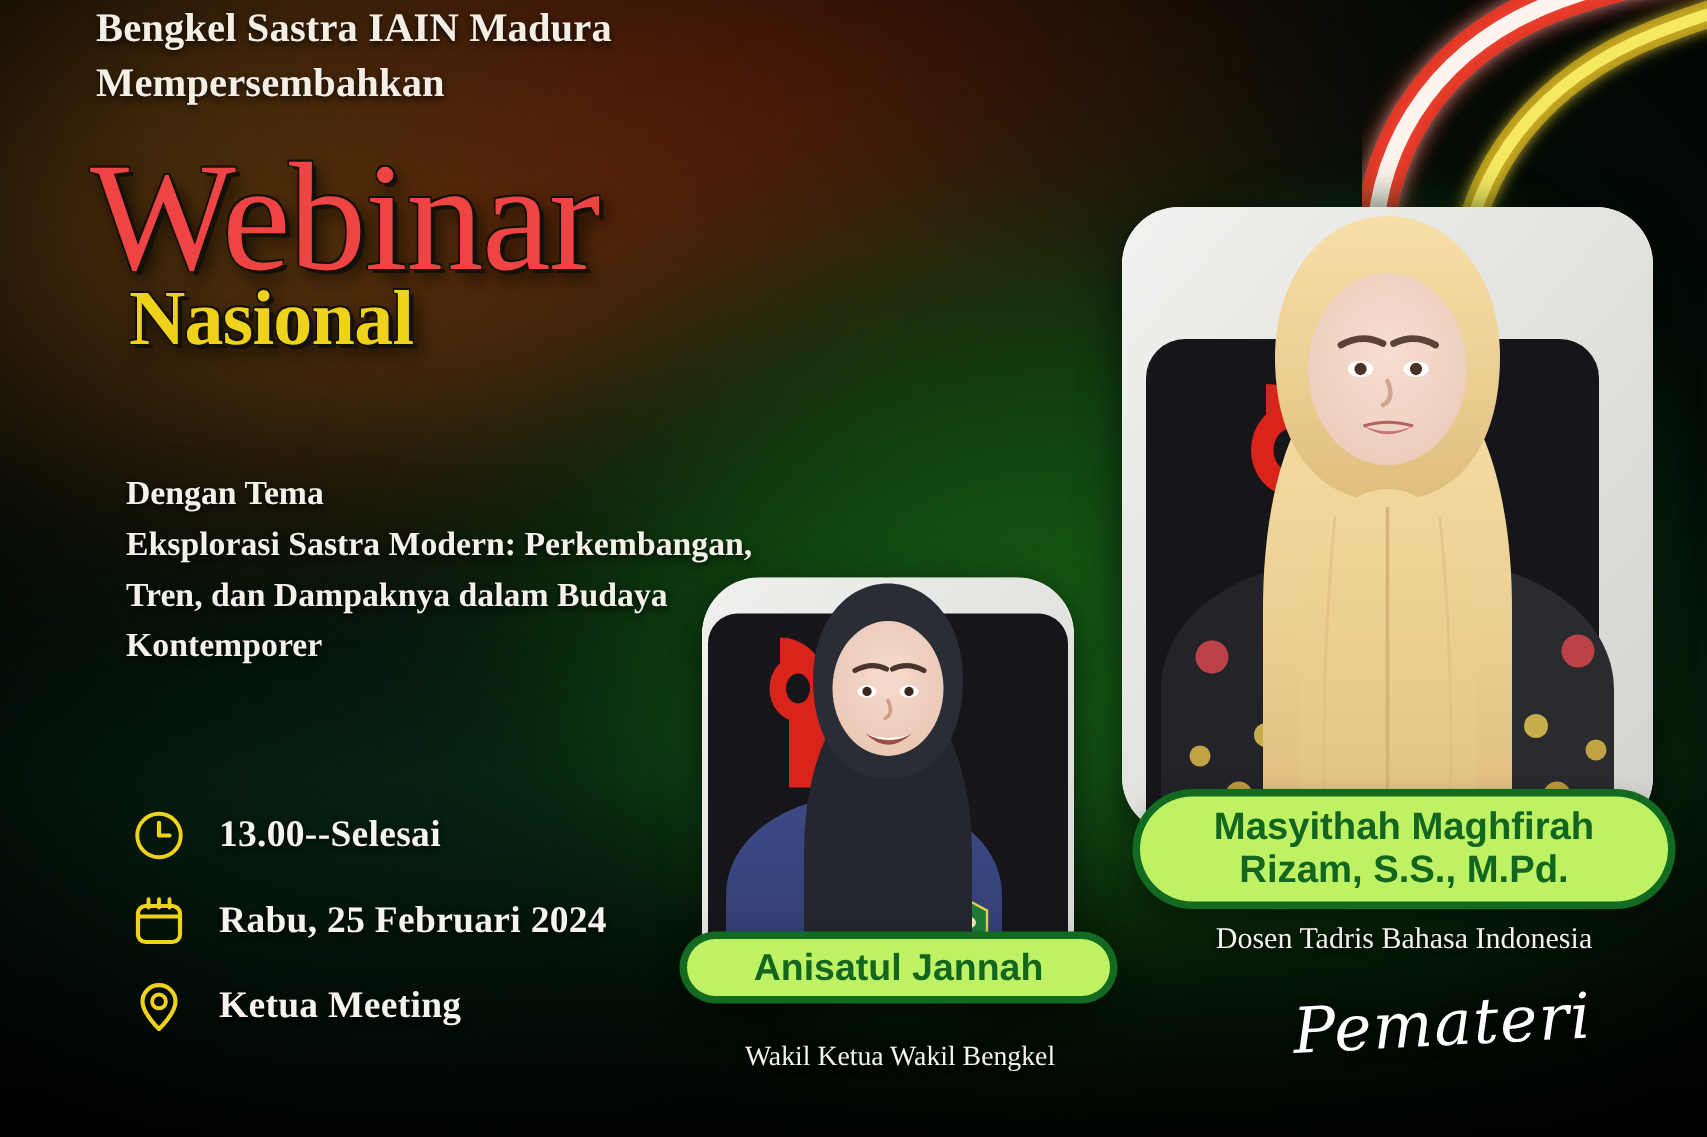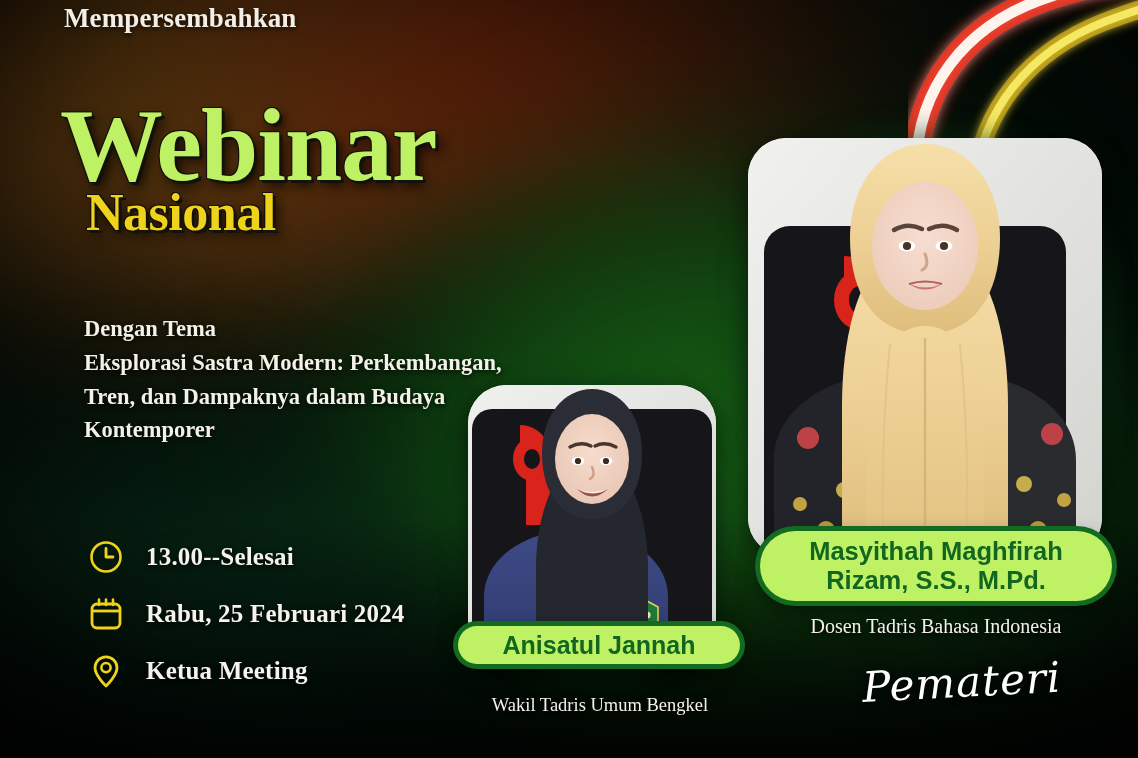--- a/index.html
+++ b/index.html
@@ -177,6 +177,7 @@
   </svg>
 
   <div class="header">
+    <div>Bengkel Sastra IAIN Madura</div>
     <div>Mempersembahkan</div>
   </div>
 

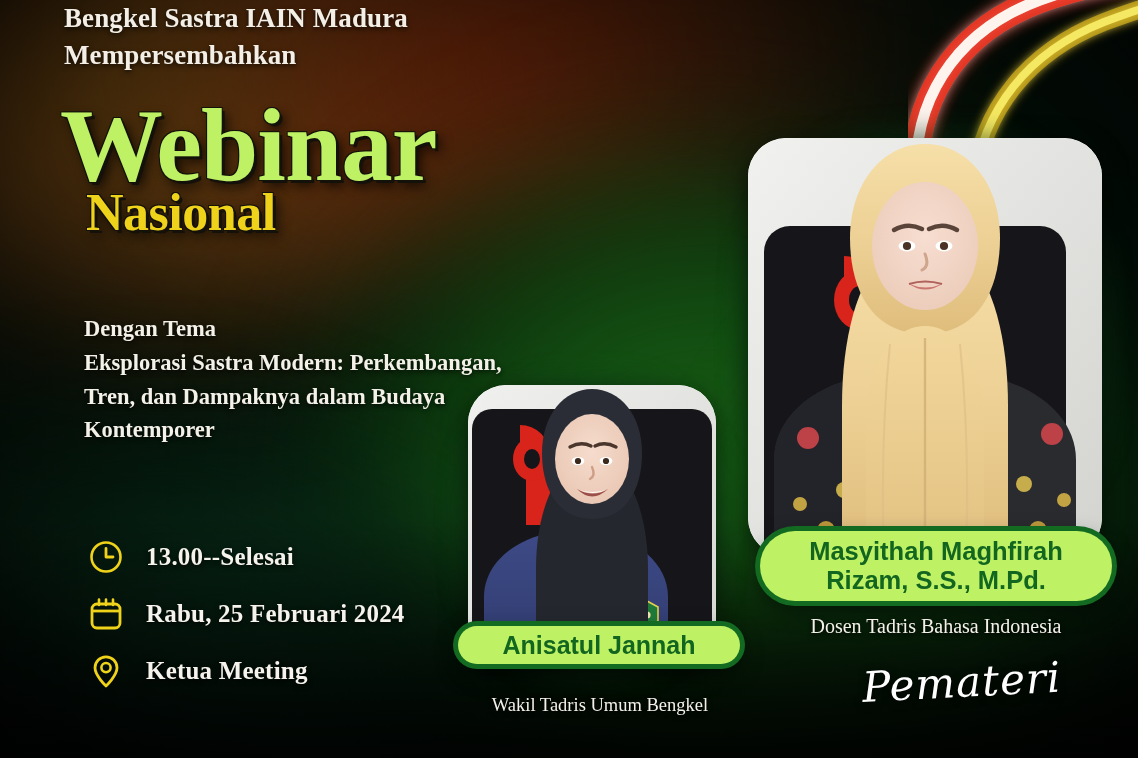--- a/index.html
+++ b/index.html
@@ -58,7 +58,7 @@
   
   .title-wrap{position:absolute;left:60px;top:98px;}
   .title-main{
-    font-size:103px;line-height:.92;font-weight:bold;color:#bef264;
+    font-size:103px;line-height:.92;font-weight:normal;color:#ef4444;
     letter-spacing:-1px;
     text-shadow:
       3px 3px 0 #14110a, -1px -1px 0 #14110a, 1px -1px 0 #14110a,

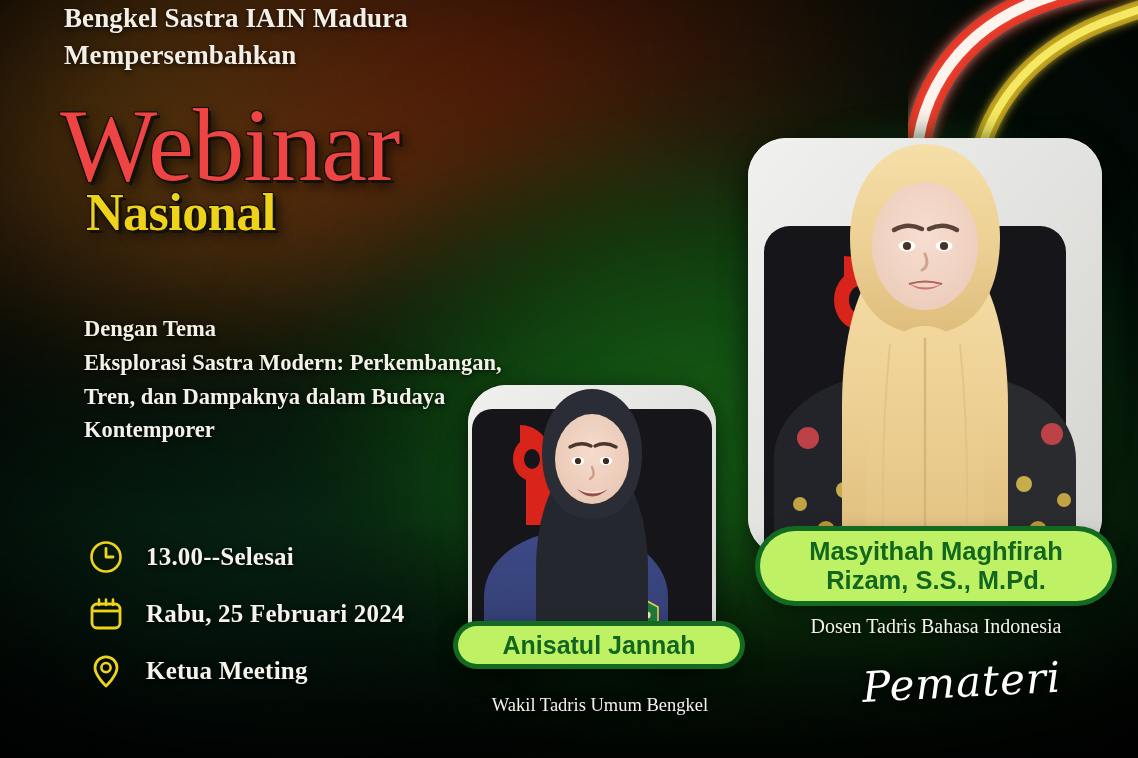--- a/index.html
+++ b/index.html
@@ -375,7 +375,7 @@
     <span>Anisatul Jannah</span>
   </div>
   <div class="role roleB">
-    <div>Wakil Tadris Umum Bengkel</div>
+    <div>Wakil Ketua Wakil Bengkel</div>
   </div>
 
 </div>

